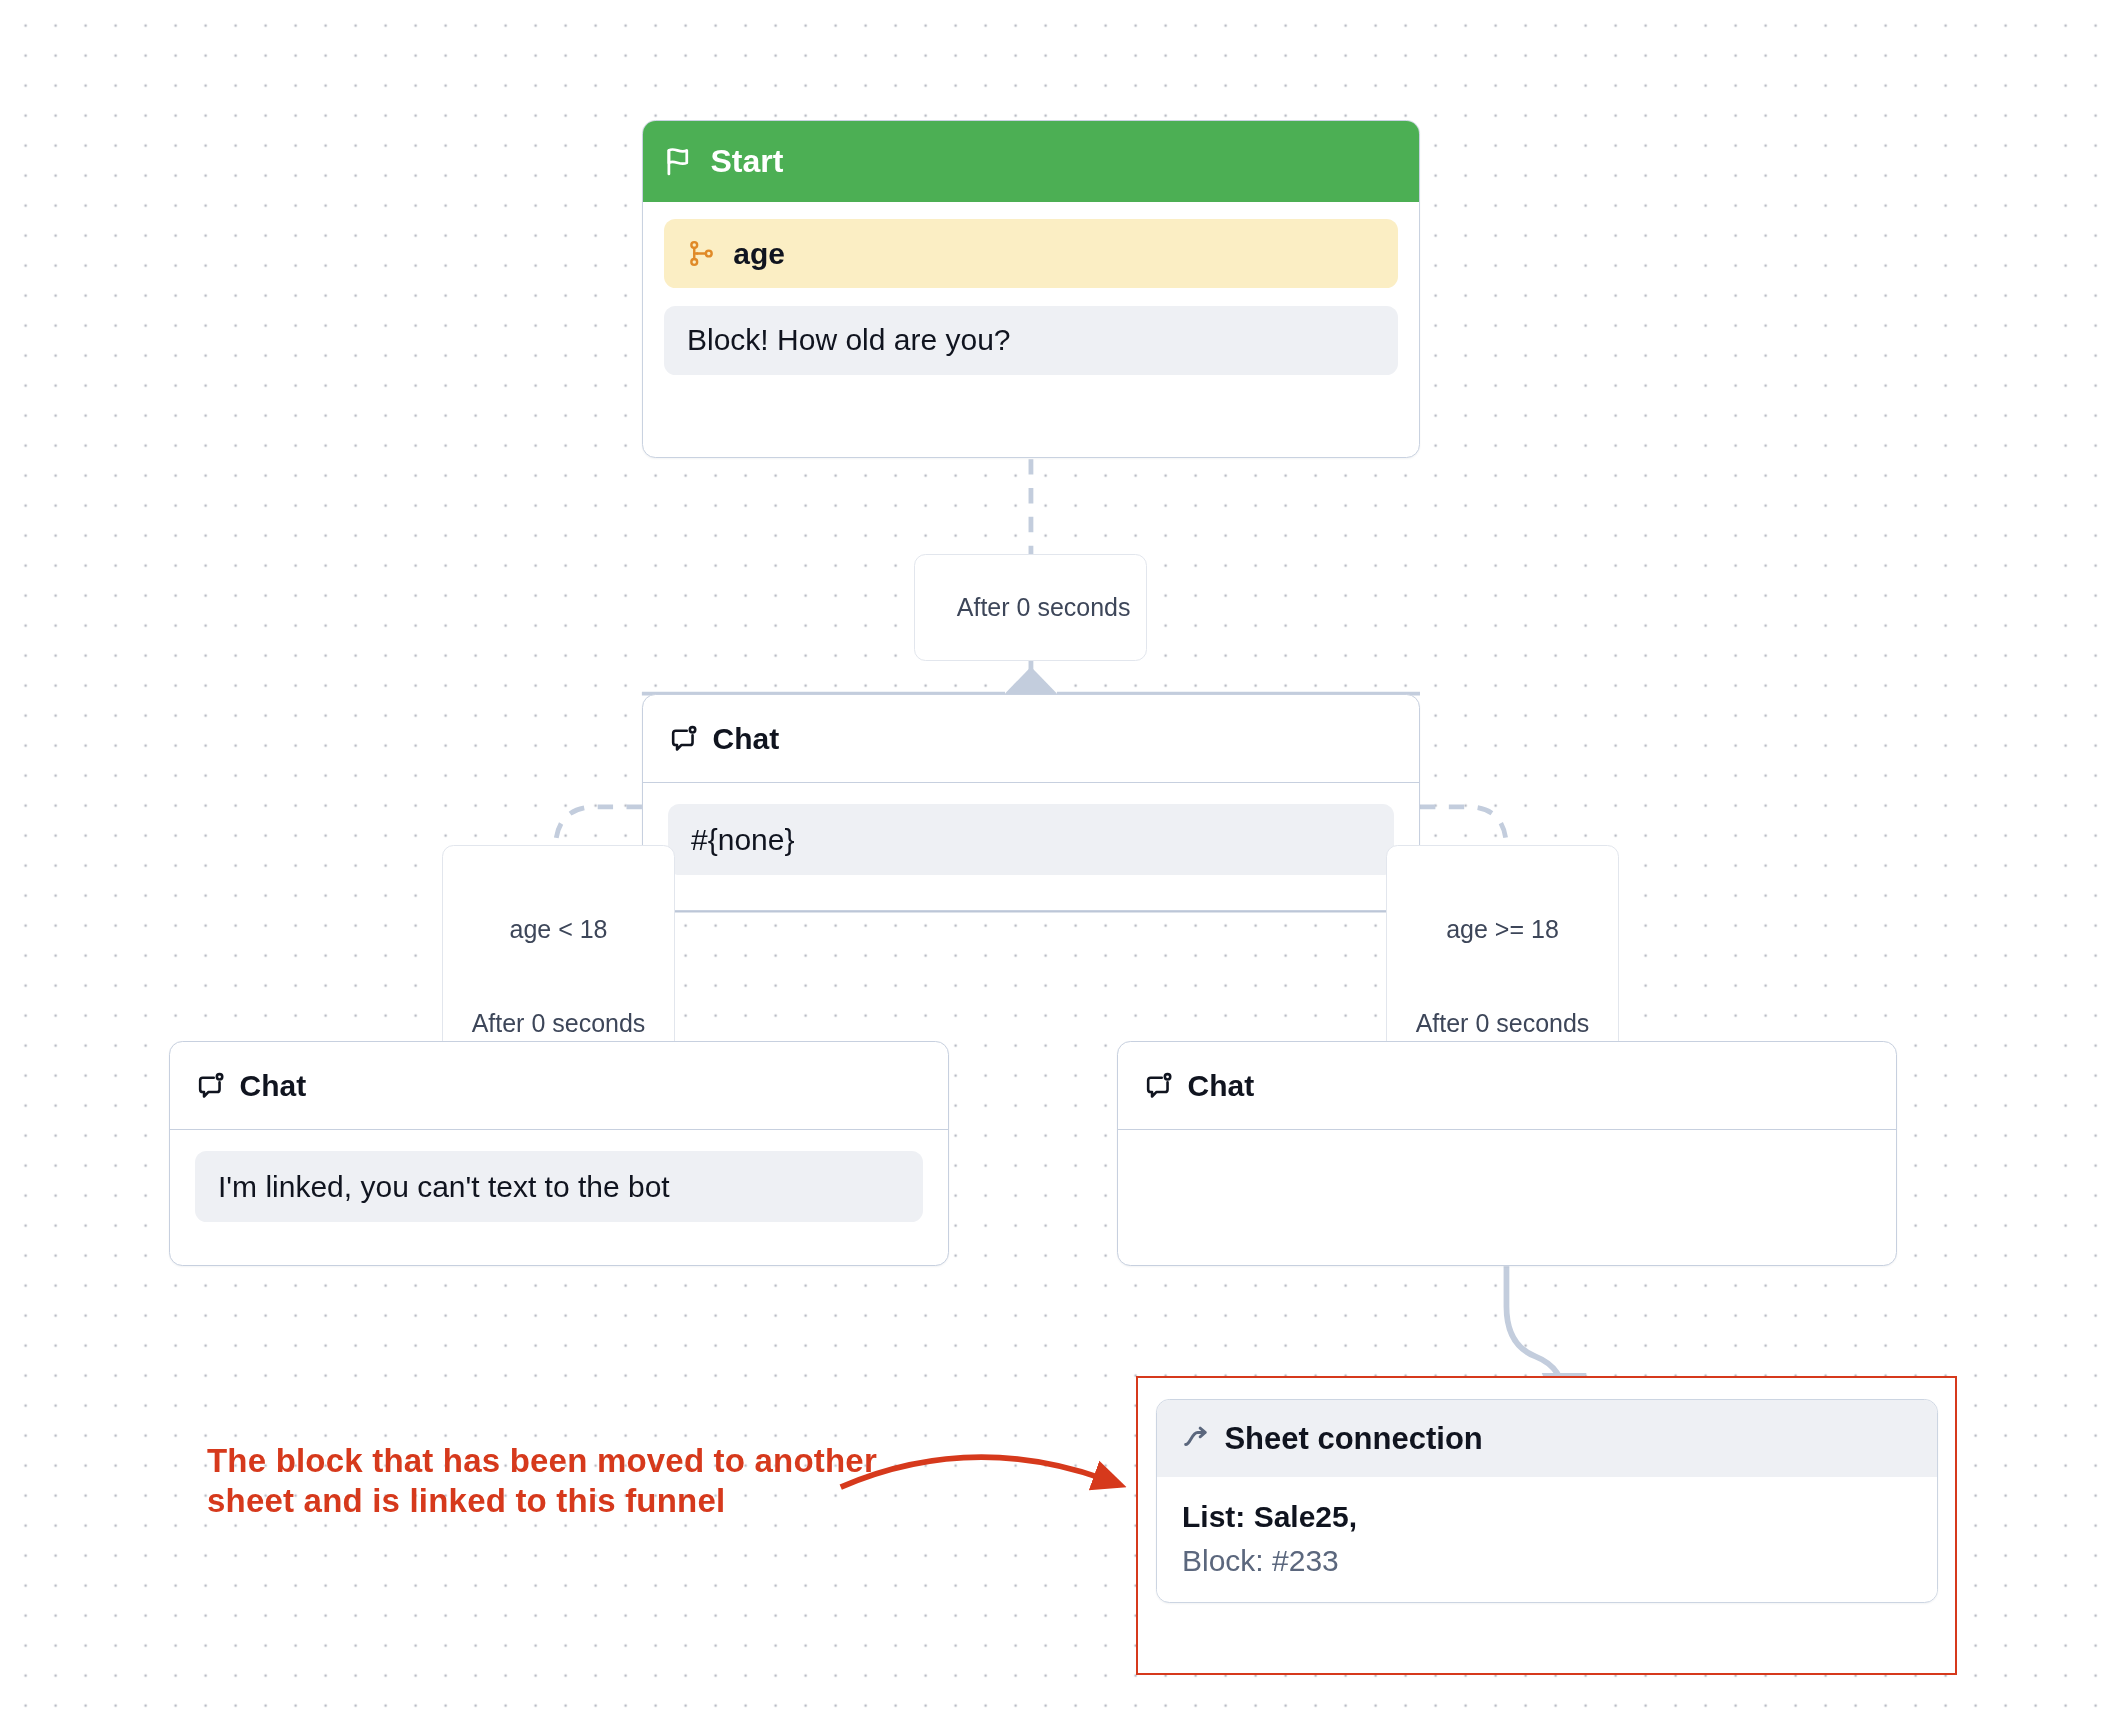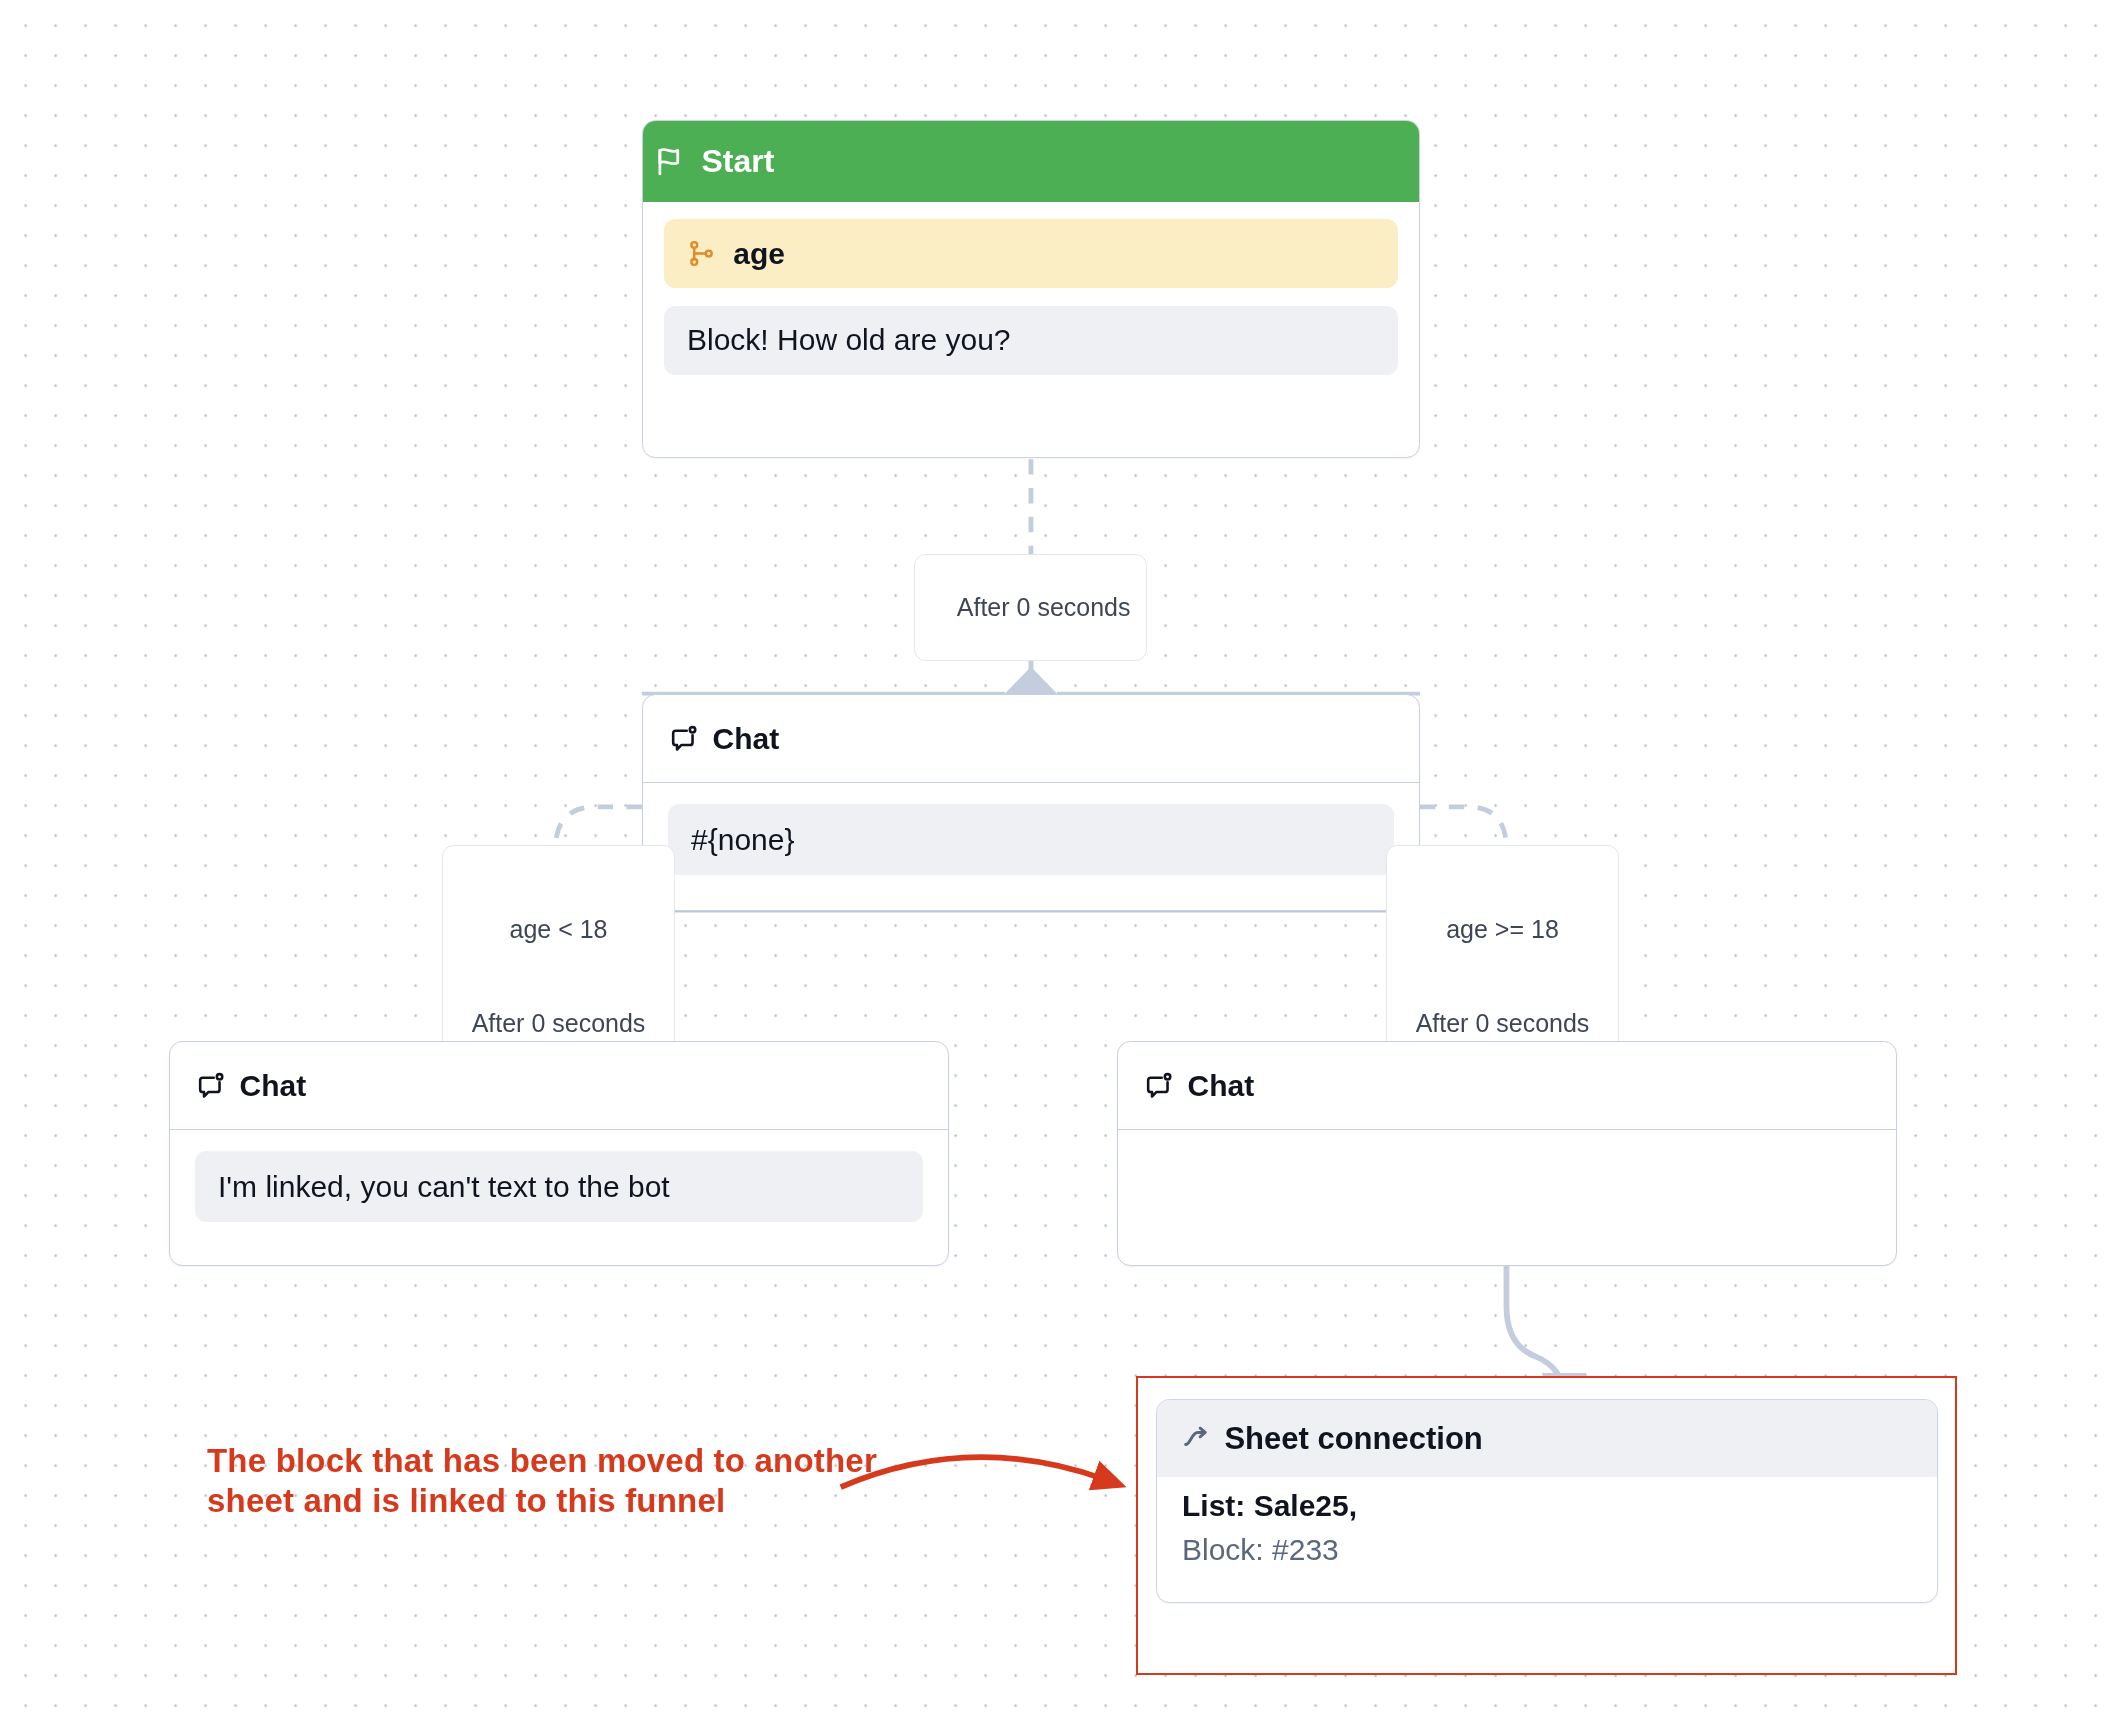--- a/index.html
+++ b/index.html
@@ -66,7 +66,7 @@
     display: flex;
     align-items: center;
     gap: 15.4px;
-    padding: 0 10px;
+    padding: 0 19px;
     box-sizing: border-box;
     font-size: 32px;
     font-weight: 700;

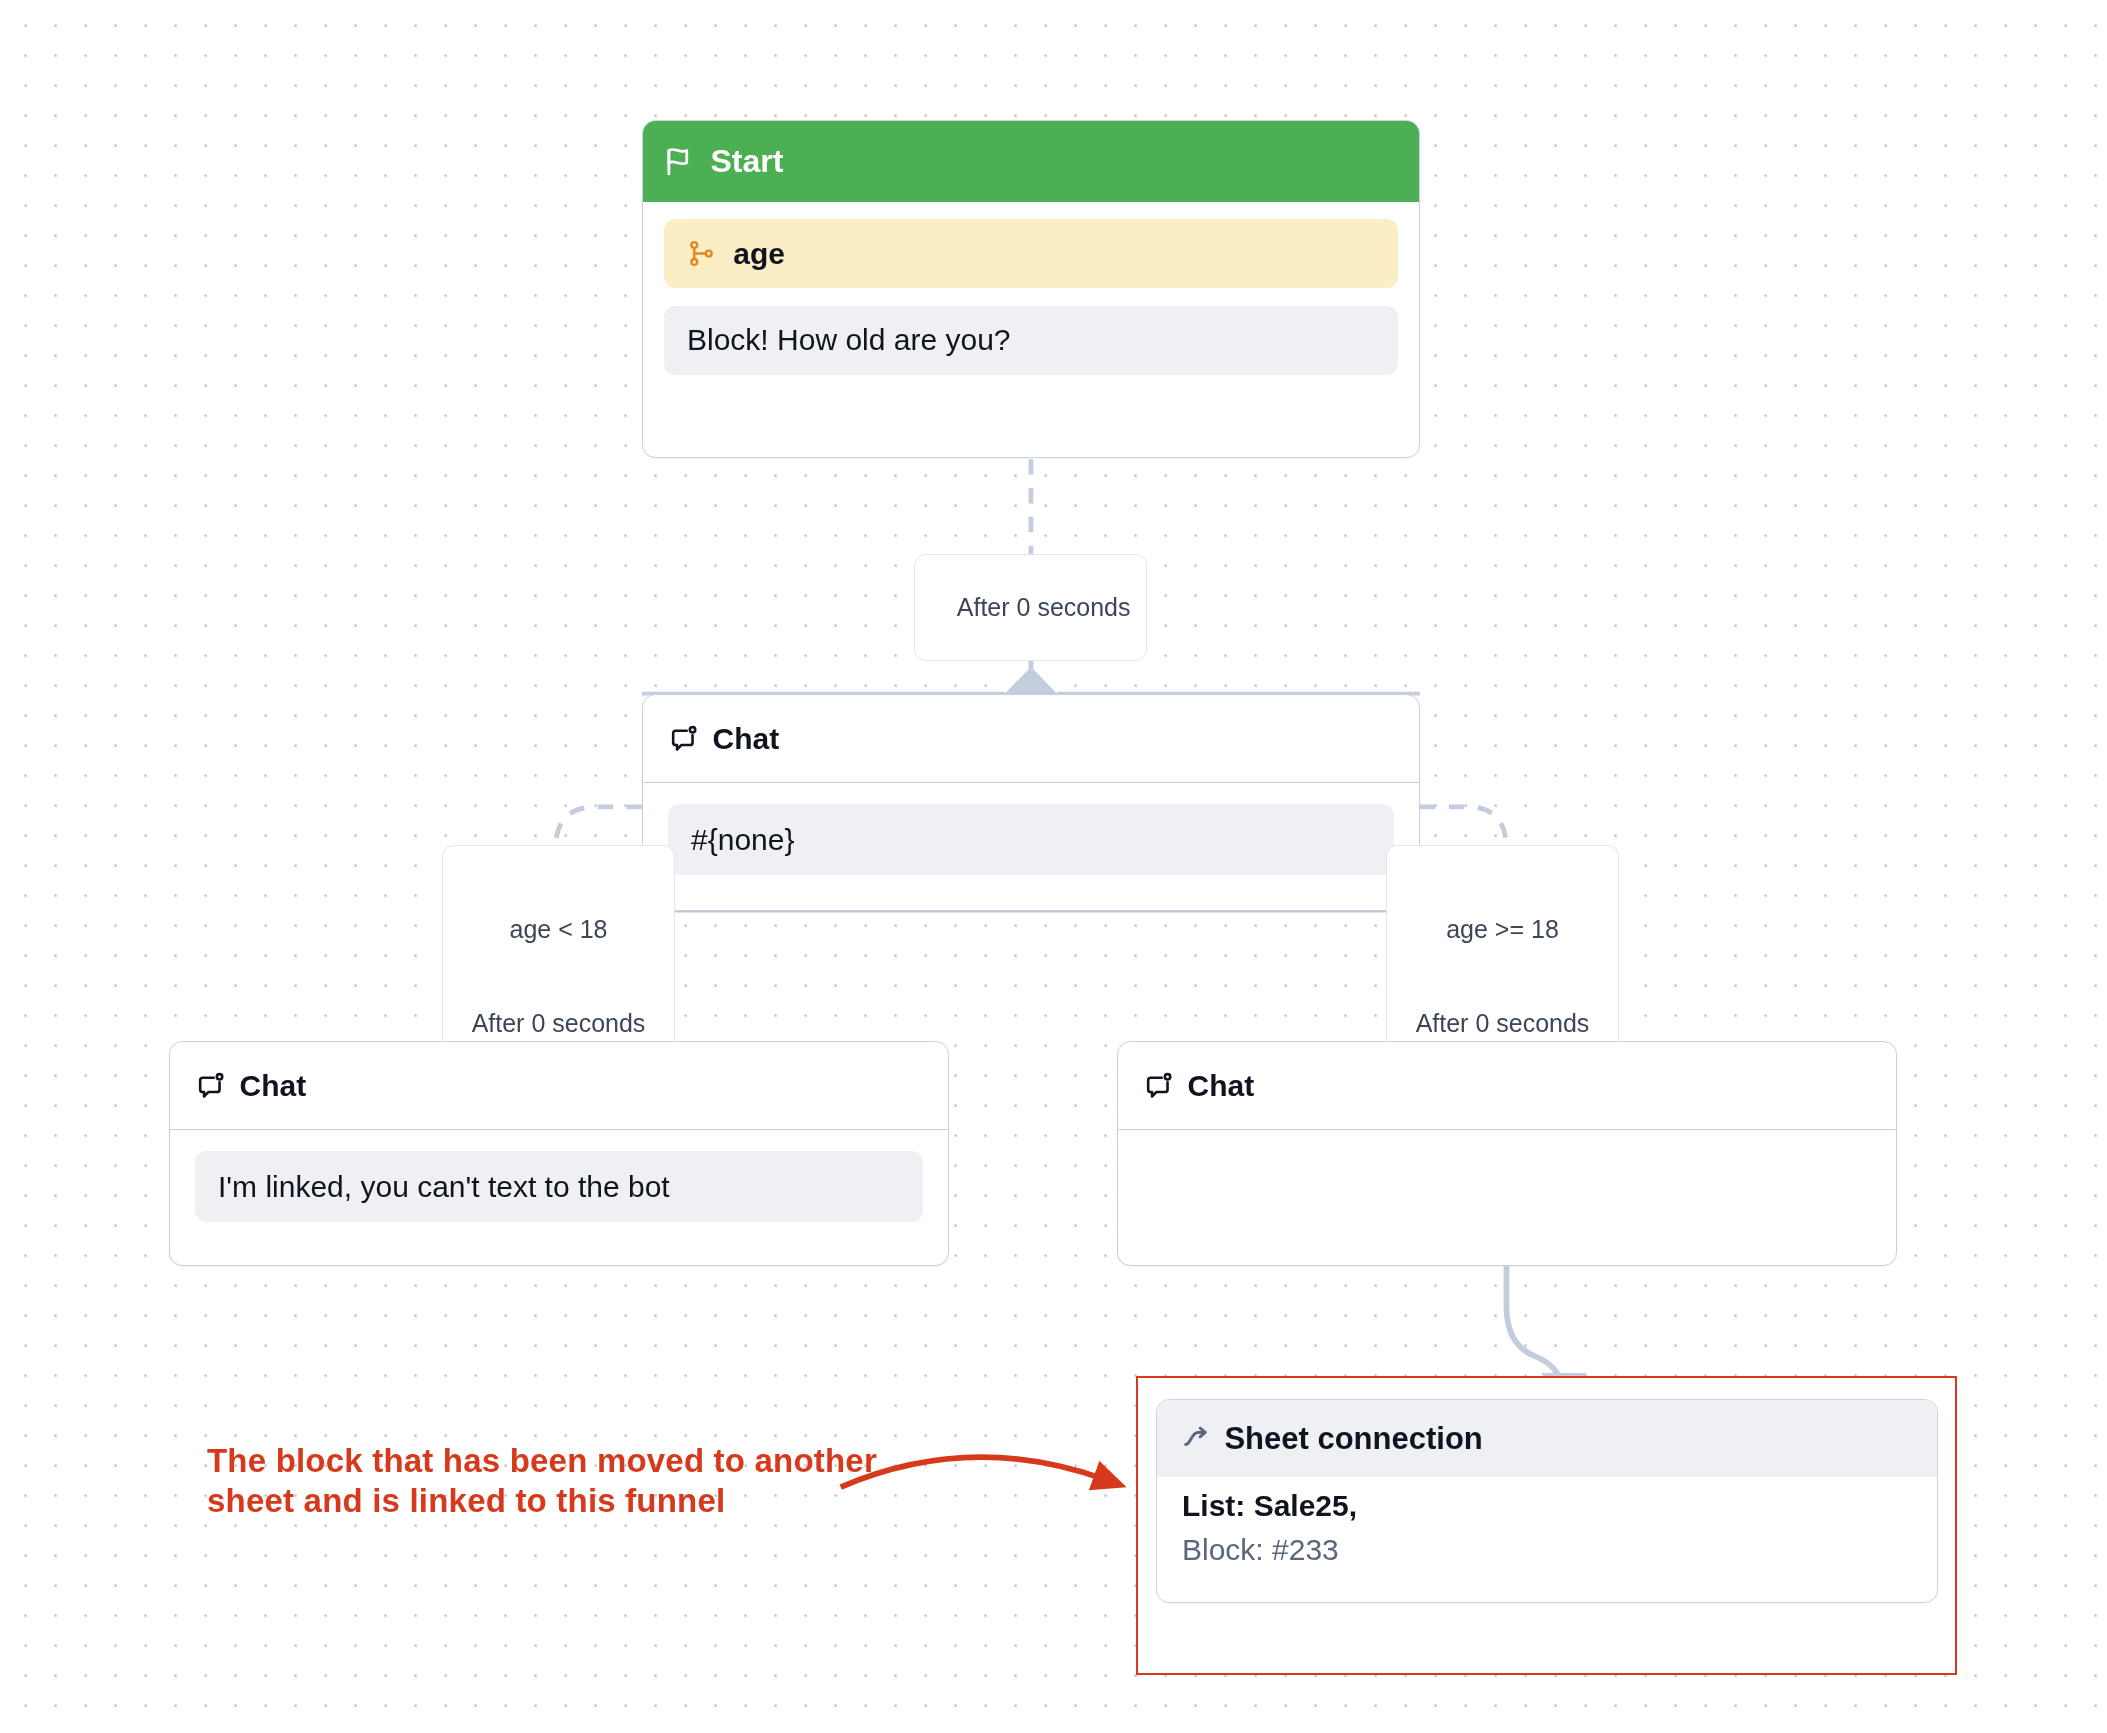--- a/index.html
+++ b/index.html
@@ -150,7 +150,7 @@
     color: #10141f;
   }
   .sheet-body {
-    padding: 12px 25px;
+    padding: 23px 25px;
     background: #ffffff;
   }
   .sheet-line-1 {

